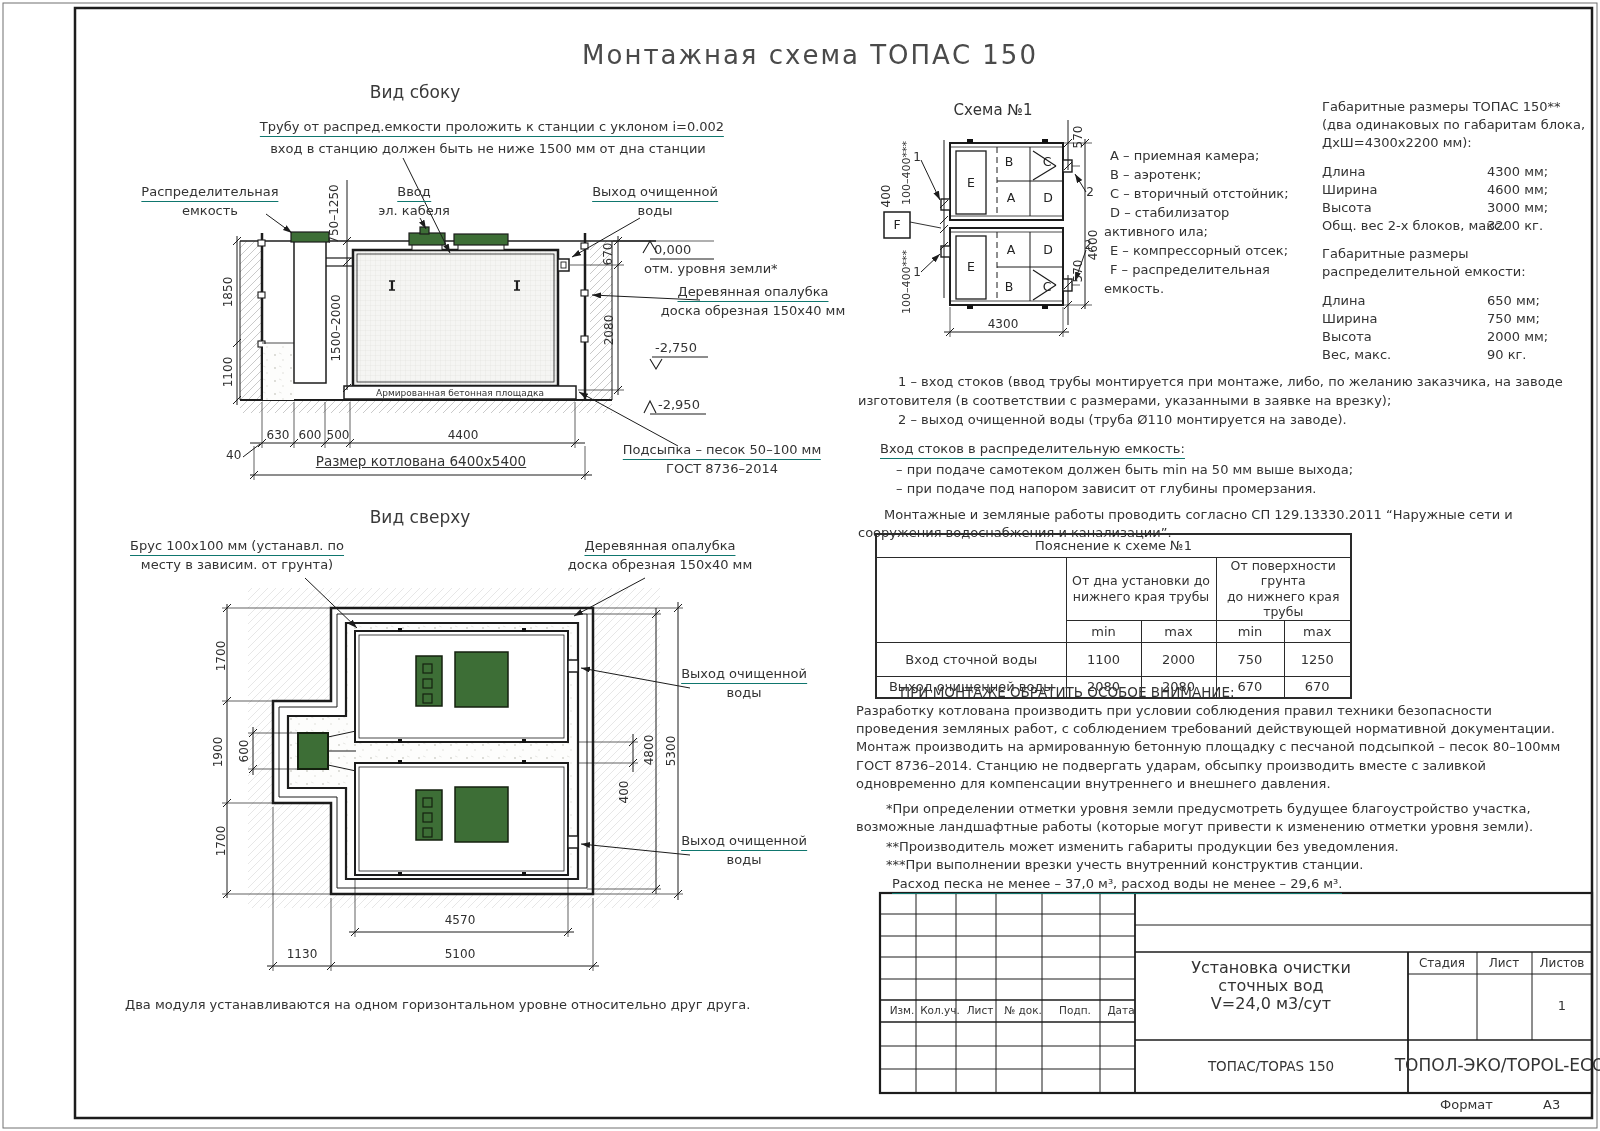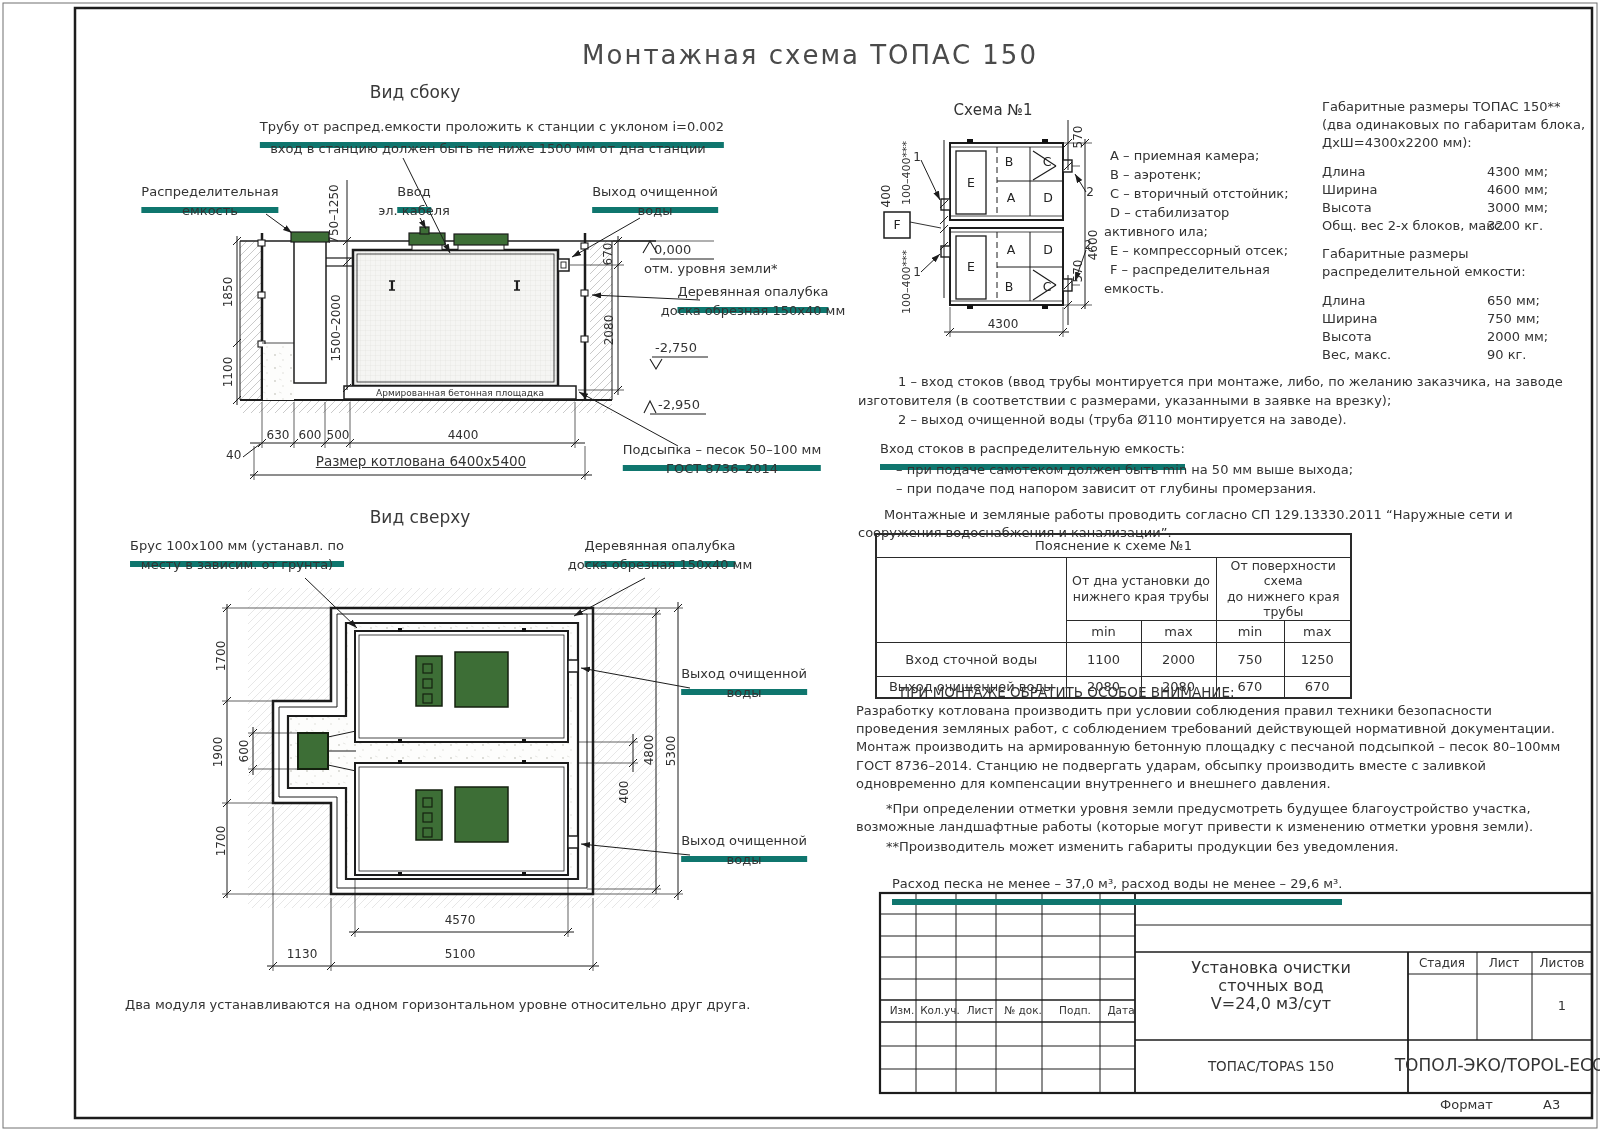--- a/index.html
+++ b/index.html
@@ -13,7 +13,7 @@
   .lbl { position:absolute; z-index:3; font-size:13px; line-height:1.2; color:#333; white-space:nowrap; }
   .cx  { transform:translateX(-50%); }
   .rot { transform:translate(-50%,-50%) rotate(-90deg); white-space:nowrap; }
-  .u   { border-bottom:6px solid #0f766e; padding-bottom:7px; }
+  .u   { border-bottom:1px solid #0f766e; padding-bottom:1px; }
   .dim { font-size:12px; color:#2e2e2e; }
   .small { font-size:9px; }
   .para { white-space:normal; }

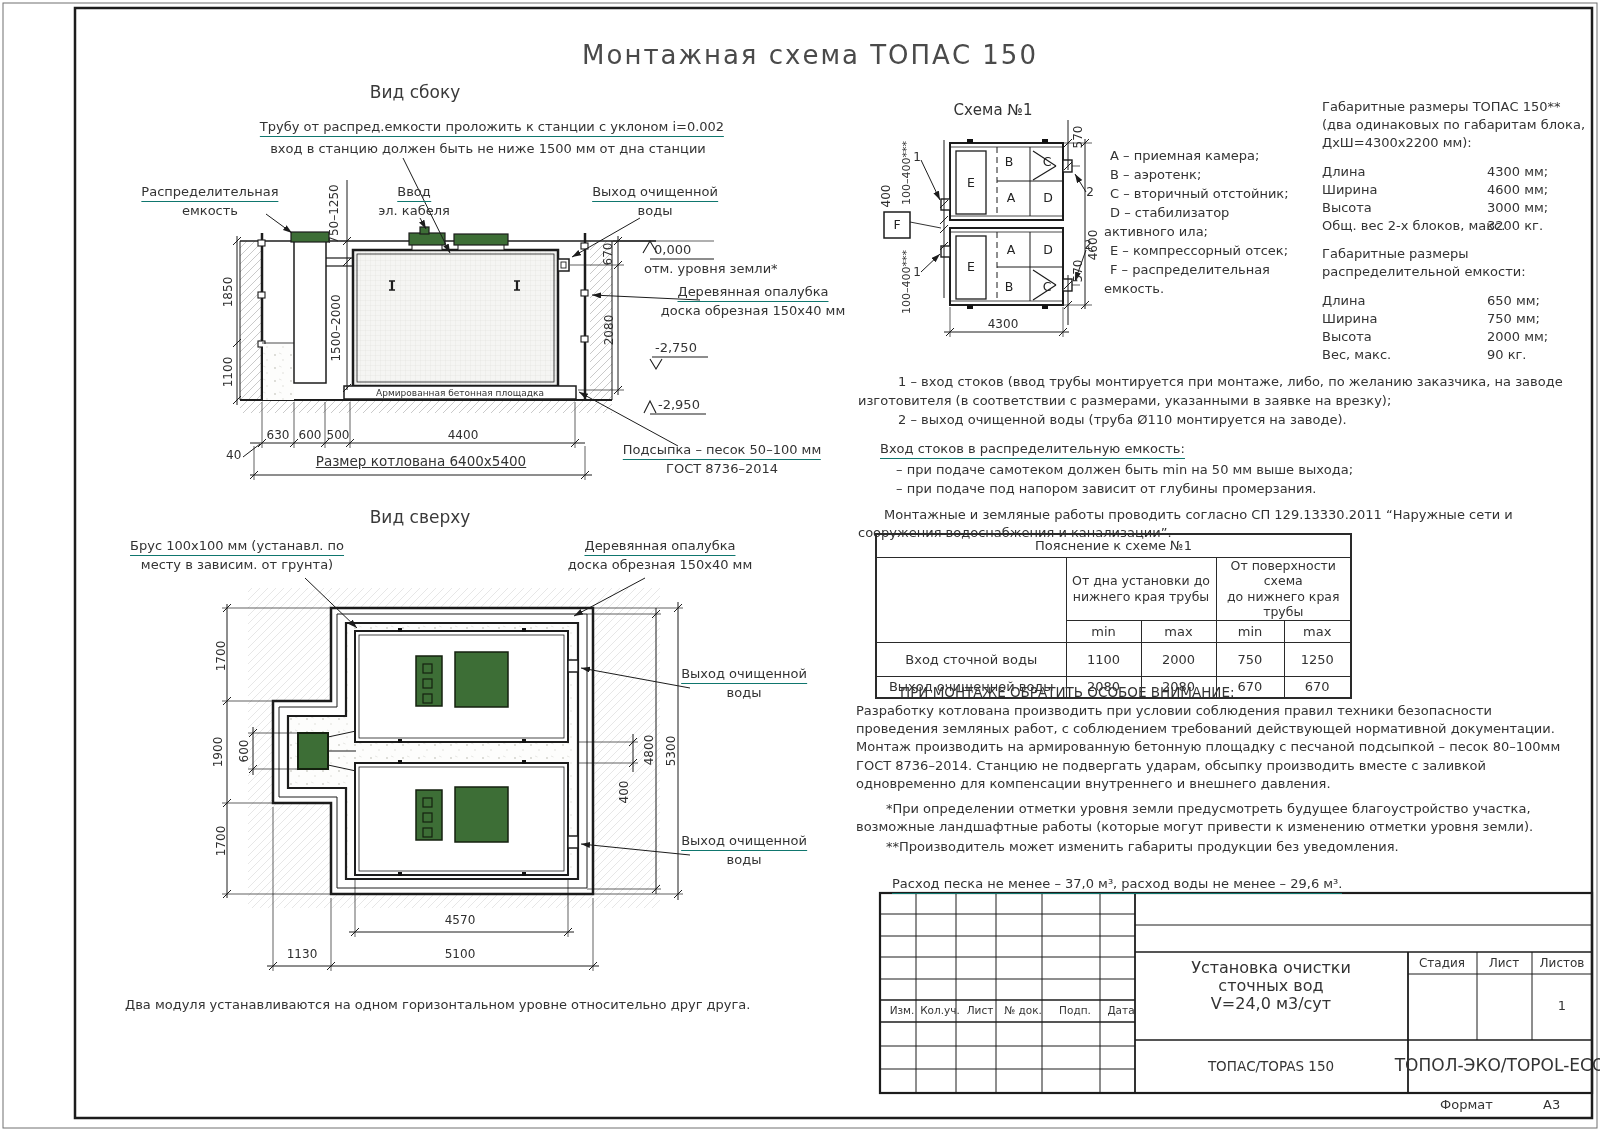--- a/index.html
+++ b/index.html
@@ -434,7 +434,7 @@
   <tr style="height:42px">
     <td rowspan="2"></td>
     <td colspan="2" class="hd2"><span>От дна установки до</span><br><span>нижнего края трубы</span></td>
-    <td colspan="2" class="hd2"><span>От поверхности схема</span><br><span>до нижнего края трубы</span></td>
+    <td colspan="2" class="hd2"><span>От поверхности грунта</span><br><span>до нижнего края трубы</span></td>
   </tr>
   <tr style="height:22px">
     <td>min</td>

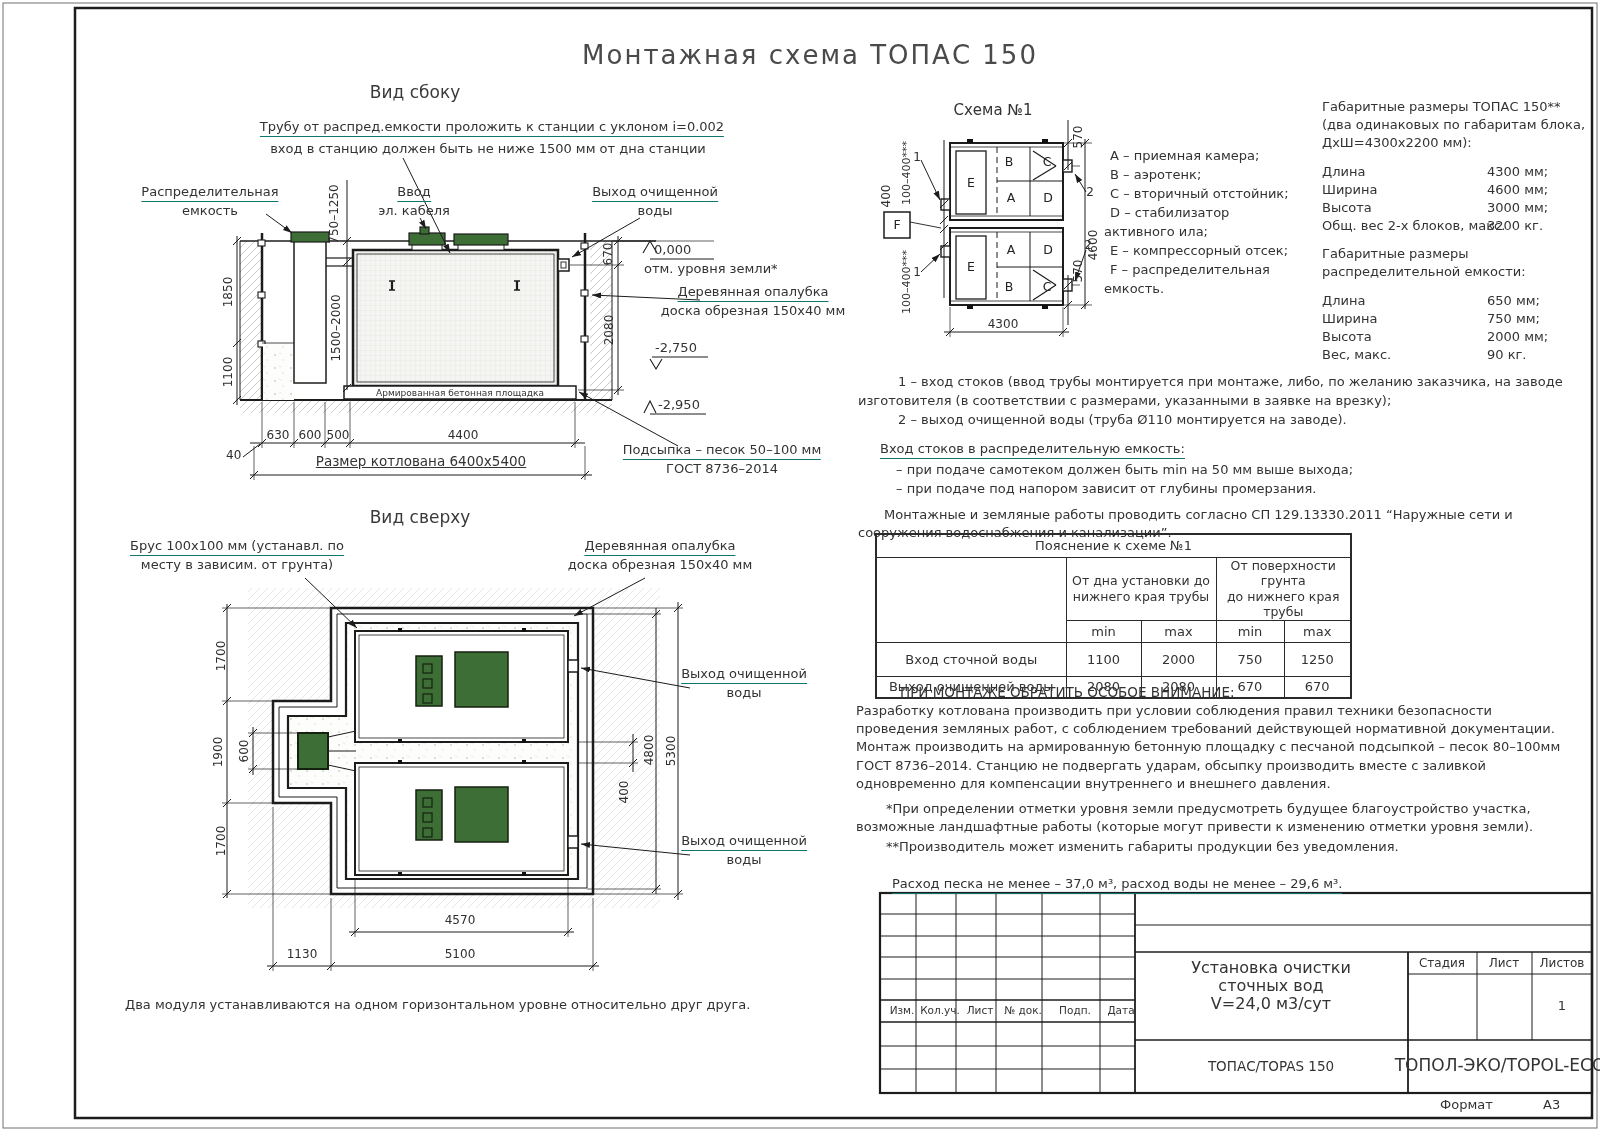--- a/index.html
+++ b/index.html
@@ -463,6 +463,7 @@
 <div class="lbl para" style="left:856px;top:702px;width:708px;line-height:18.2px;">Разработку котлована производить при условии соблюдения правил техники безопасности проведения земляных работ, с соблюдением требований действующей нормативной документации.  Монтаж производить на армированную бетонную площадку с песчаной подсыпкой – песок 80–100мм ГОСТ 8736–2014. Станцию не подвергать ударам, обсыпку производить вместе с заливкой одновременно для компенсации внутреннего и внешнего давления.</div>
 <div class="lbl para" style="left:856px;top:800px;width:708px;text-indent:30px;line-height:18px;">*При определении отметки уровня земли предусмотреть будущее благоустройство участка, возможные ландшафтные работы (которые могут привести к изменению отметки уровня земли).</div>
 <div class="lbl" style="left:886px;top:839px;">**Производитель может изменить габариты продукции без уведомления.</div>
+<div class="lbl" style="left:886px;top:857px;">***При выполнении врезки учесть внутренний конструктив станции.</div>
 <div class="lbl u" style="left:892px;top:876px;">Расход песка не менее – 37,0 м³, расход воды не менее – 29,6 м³.</div>
 
 <div class="lbl view-title cx" style="left:420px;top:507px;">Вид сверху</div>

